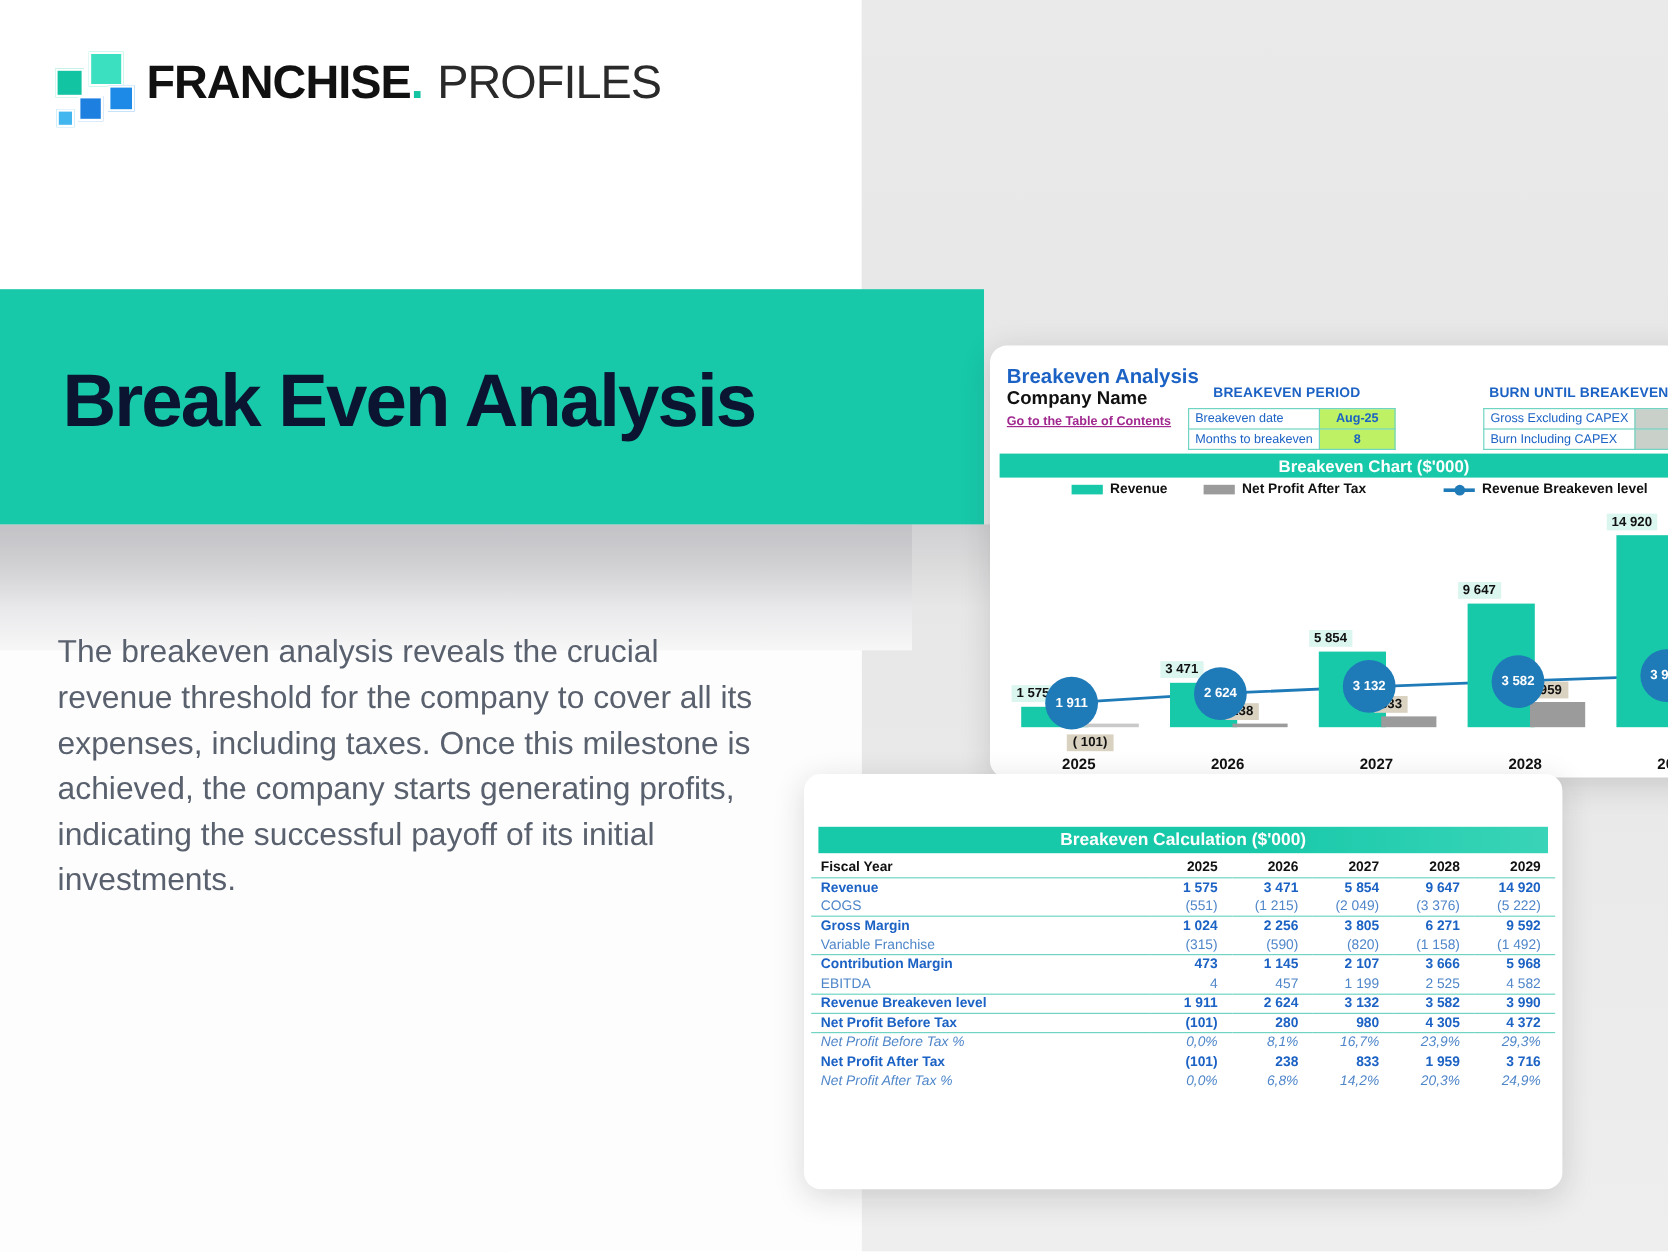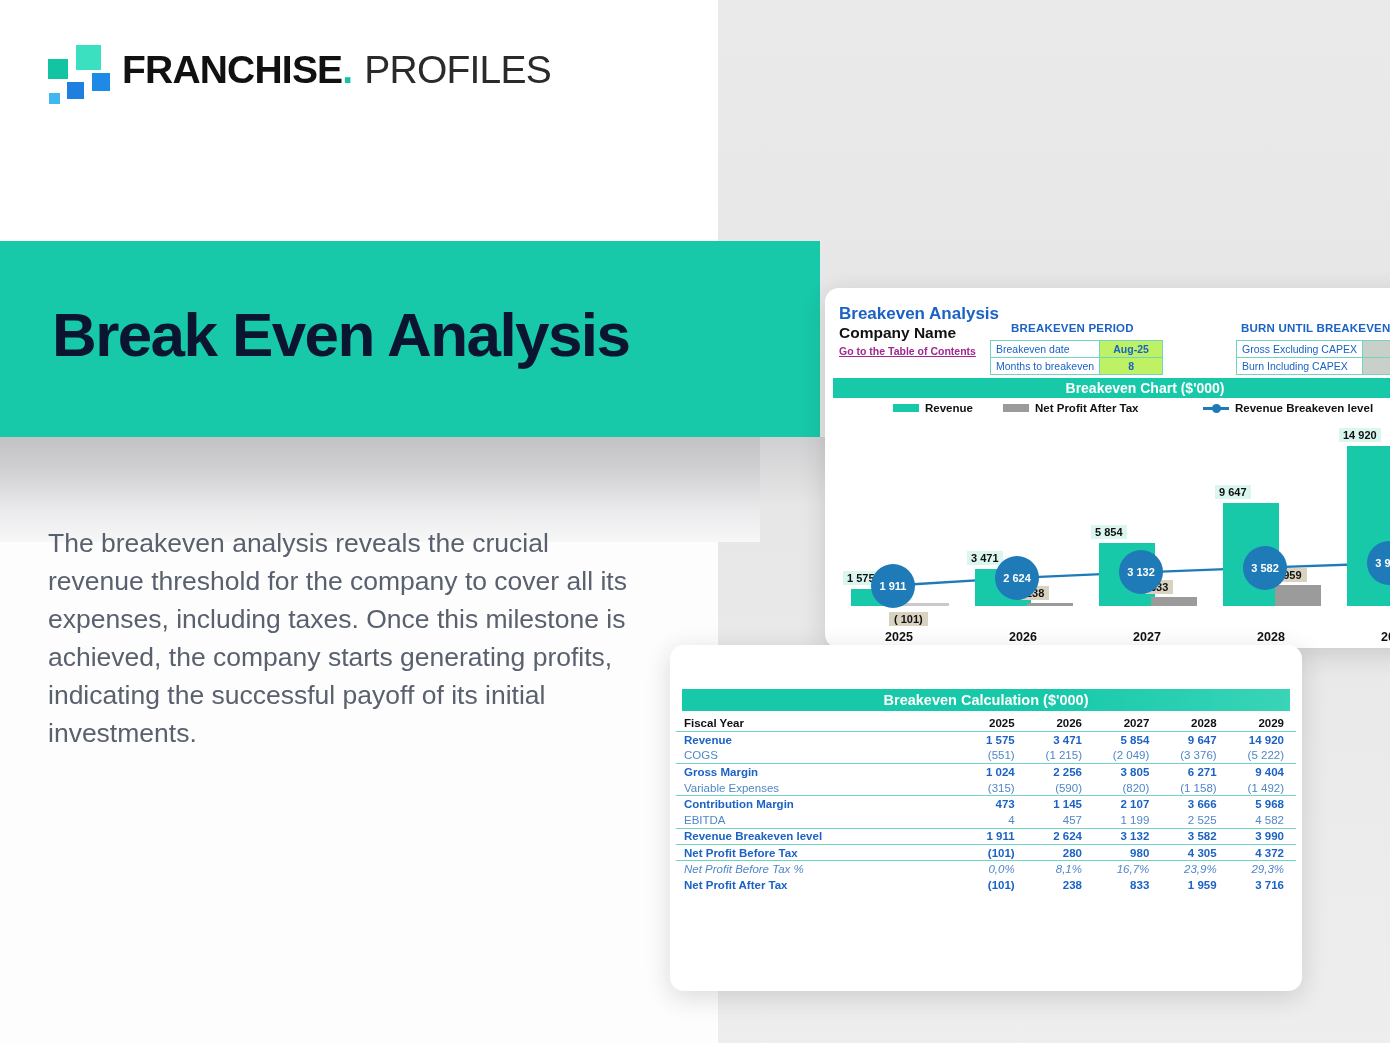--- a/index.html
+++ b/index.html
@@ -303,7 +303,7 @@
           <td class="num">2 256</td>
           <td class="num">3 805</td>
           <td class="num">6 271</td>
-          <td class="num">9 404</td>
+          <td class="num">9 592</td>
         </tr>
         <tr class="sub ul-teal">
           <td class="lbl">Variable Expenses</td>

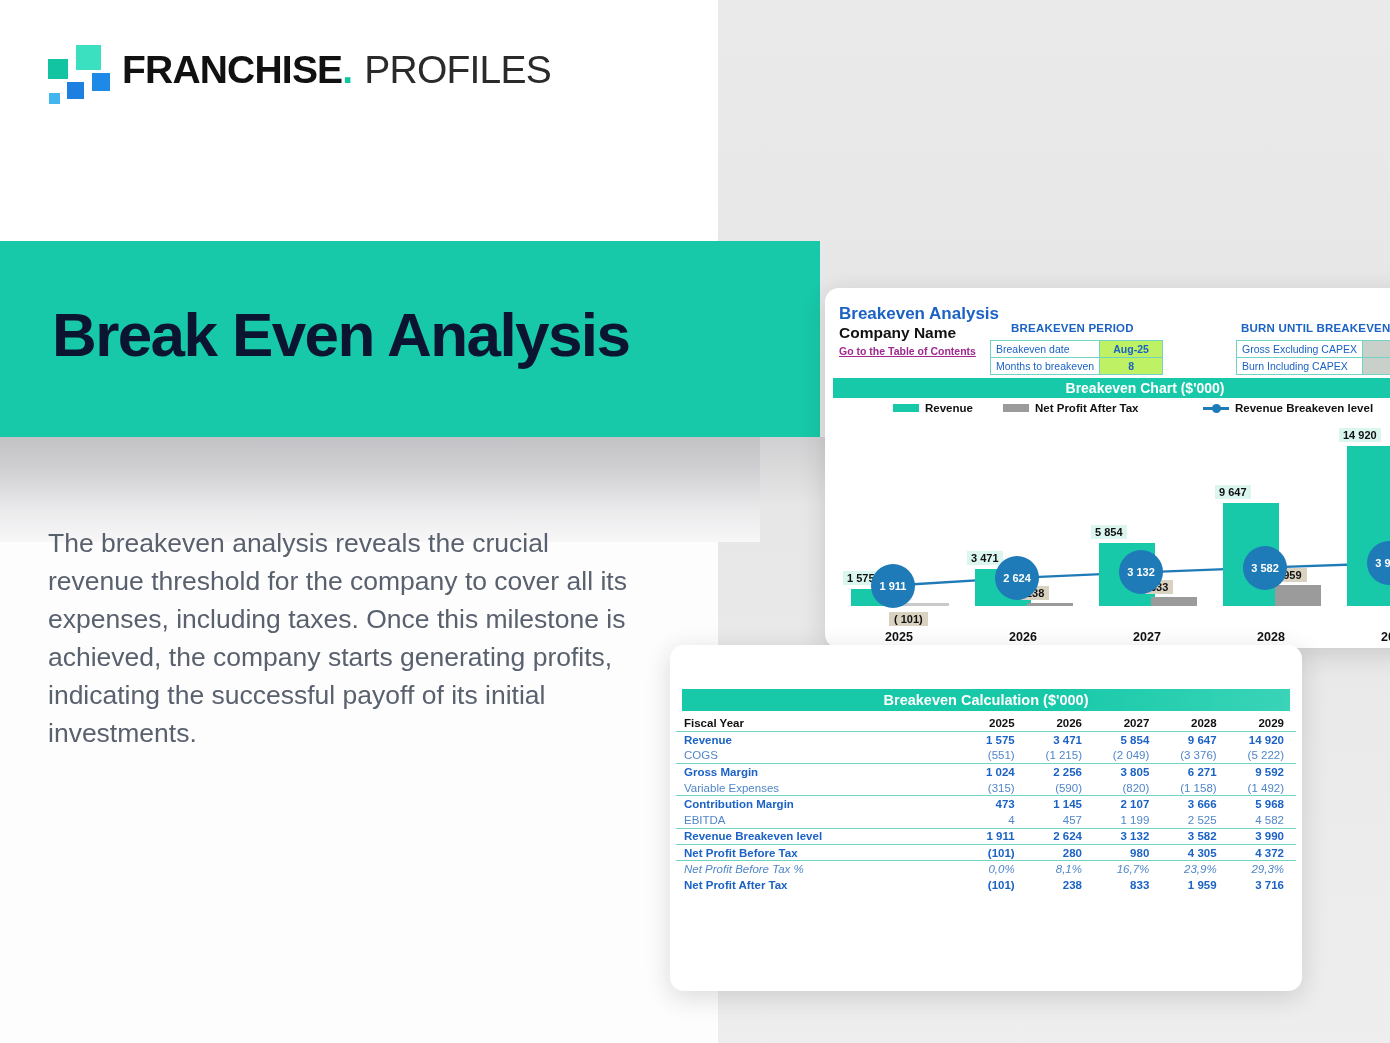--- a/index.html
+++ b/index.html
@@ -306,7 +306,7 @@
           <td class="num">9 592</td>
         </tr>
         <tr class="sub ul-teal">
-          <td class="lbl">Variable Expenses</td>
+          <td class="lbl">Variable Franchise</td>
           <td class="num">(315)</td>
           <td class="num">(590)</td>
           <td class="num">(820)</td>

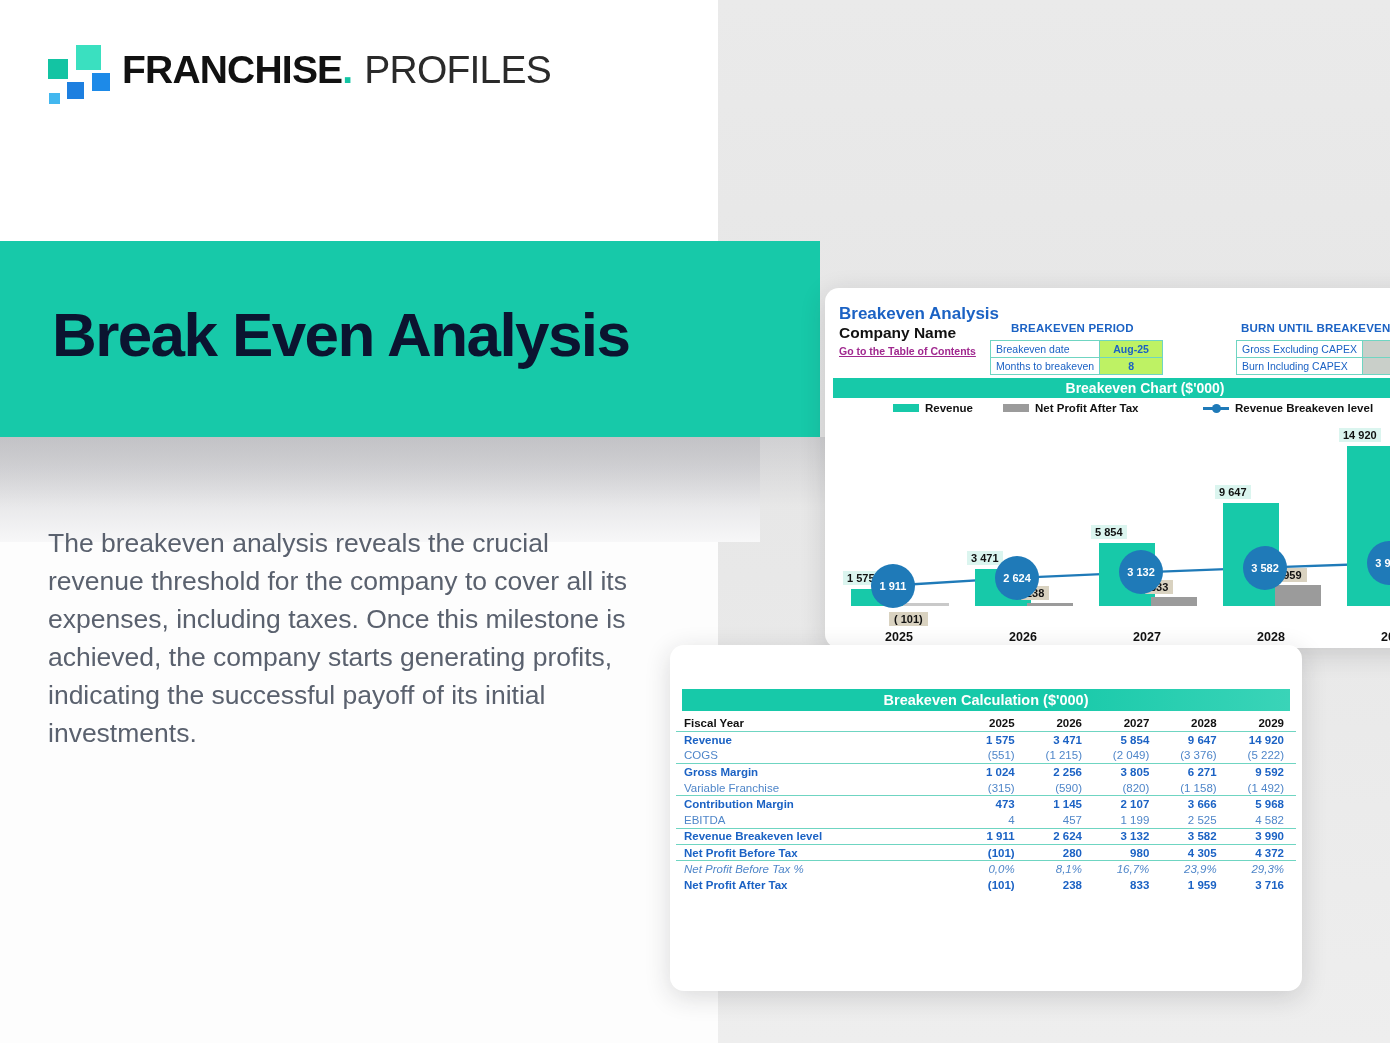--- a/index.html
+++ b/index.html
@@ -361,6 +361,14 @@
           <td class="num">1 959</td>
           <td class="num">3 716</td>
         </tr>
+        <tr class="italic-sub">
+          <td class="lbl">Net Profit After Tax %</td>
+          <td class="num">0,0%</td>
+          <td class="num">6,8%</td>
+          <td class="num">14,2%</td>
+          <td class="num">20,3%</td>
+          <td class="num">24,9%</td>
+        </tr>
       </tbody>
   </table>
 </div>

